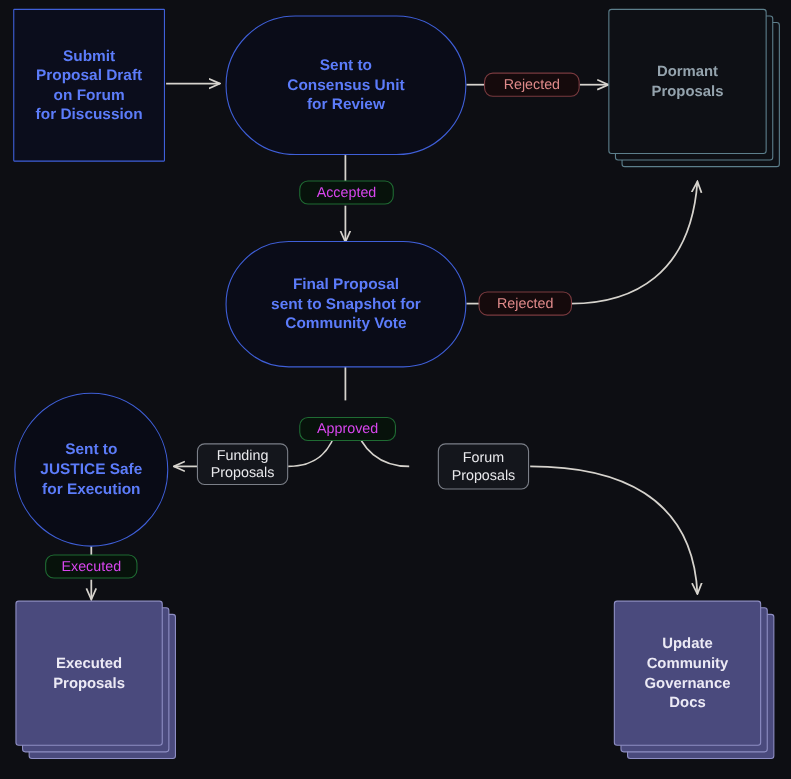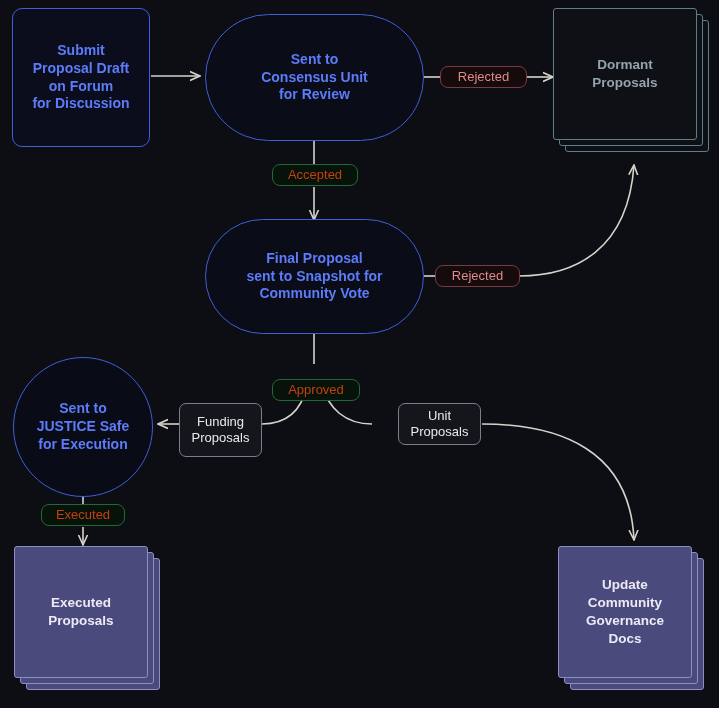--- a/index.html
+++ b/index.html
@@ -47,7 +47,7 @@
     color: #5c7cfa;
     font-weight: bold;
     font-size: 14px;
-    border-radius: 10px;
+    border-radius: 1px;
   }
   
   .n-stadium {

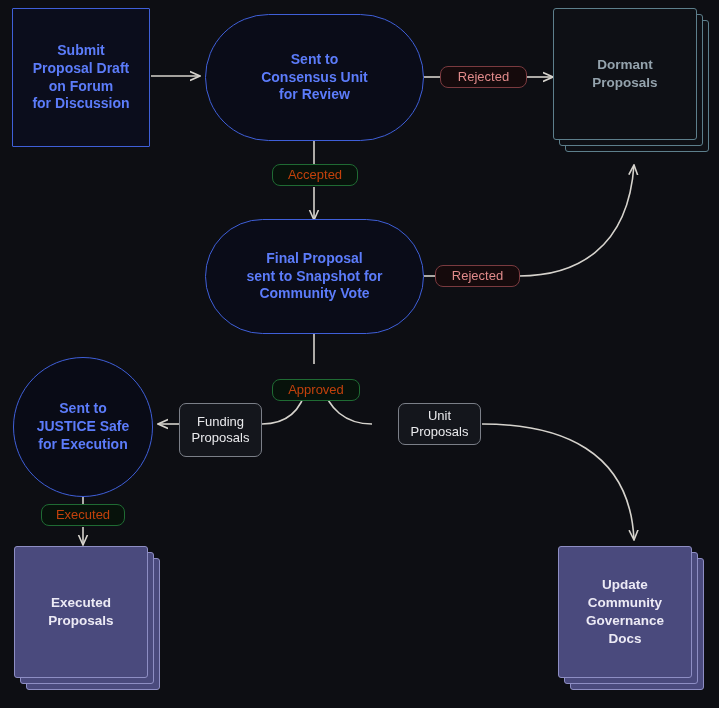--- a/index.html
+++ b/index.html
@@ -126,7 +126,7 @@
   .lbl-green {
     border: 1.3px solid #1f6b33;
     background: #07120b;
-    color: #c2410c;
+    color: #d946ef;
     font-size: 13px;
   }
   .lbl-red {

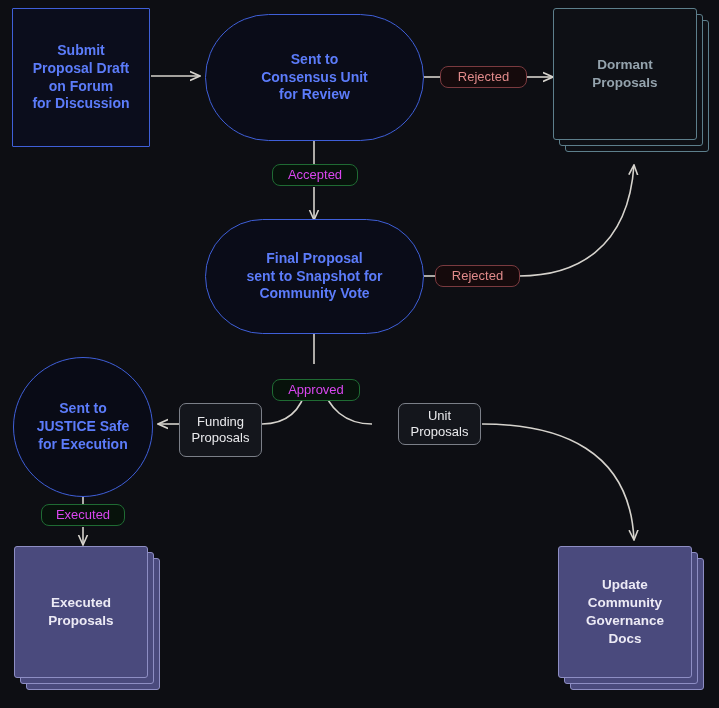--- a/index.html
+++ b/index.html
@@ -243,7 +243,7 @@
 
   <div class="edge-label lbl-green" style="left:272px; top:363px; width:88px; height:22px;margin-top:16px;">Approved</div>
 
-  <div class="edge-label lbl-gray" style="left:179px; top:403px; width:83px; height:54px;">Funding
+  <div class="edge-label lbl-gray" style="left:179px; top:403px; width:83px; height:38px;">Funding
 Proposals</div>
 
   <div class="edge-label lbl-gray" style="left:398px; top:403px; width:83px; height:42px;">Unit

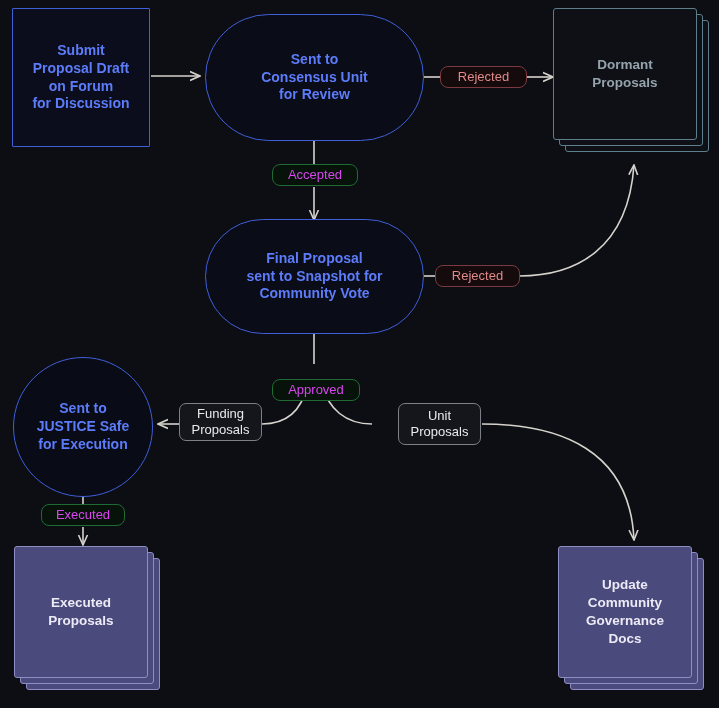--- a/index.html
+++ b/index.html
@@ -246,7 +246,7 @@
   <div class="edge-label lbl-gray" style="left:179px; top:403px; width:83px; height:38px;">Funding
 Proposals</div>
 
-  <div class="edge-label lbl-gray" style="left:398px; top:403px; width:83px; height:42px;">Unit
+  <div class="edge-label lbl-gray" style="left:398px; top:403px; width:83px; height:42px;">Forum
 Proposals</div>
 
   <div class="edge-label lbl-green" style="left:41px; top:504px; width:84px; height:22px;">Executed</div>

